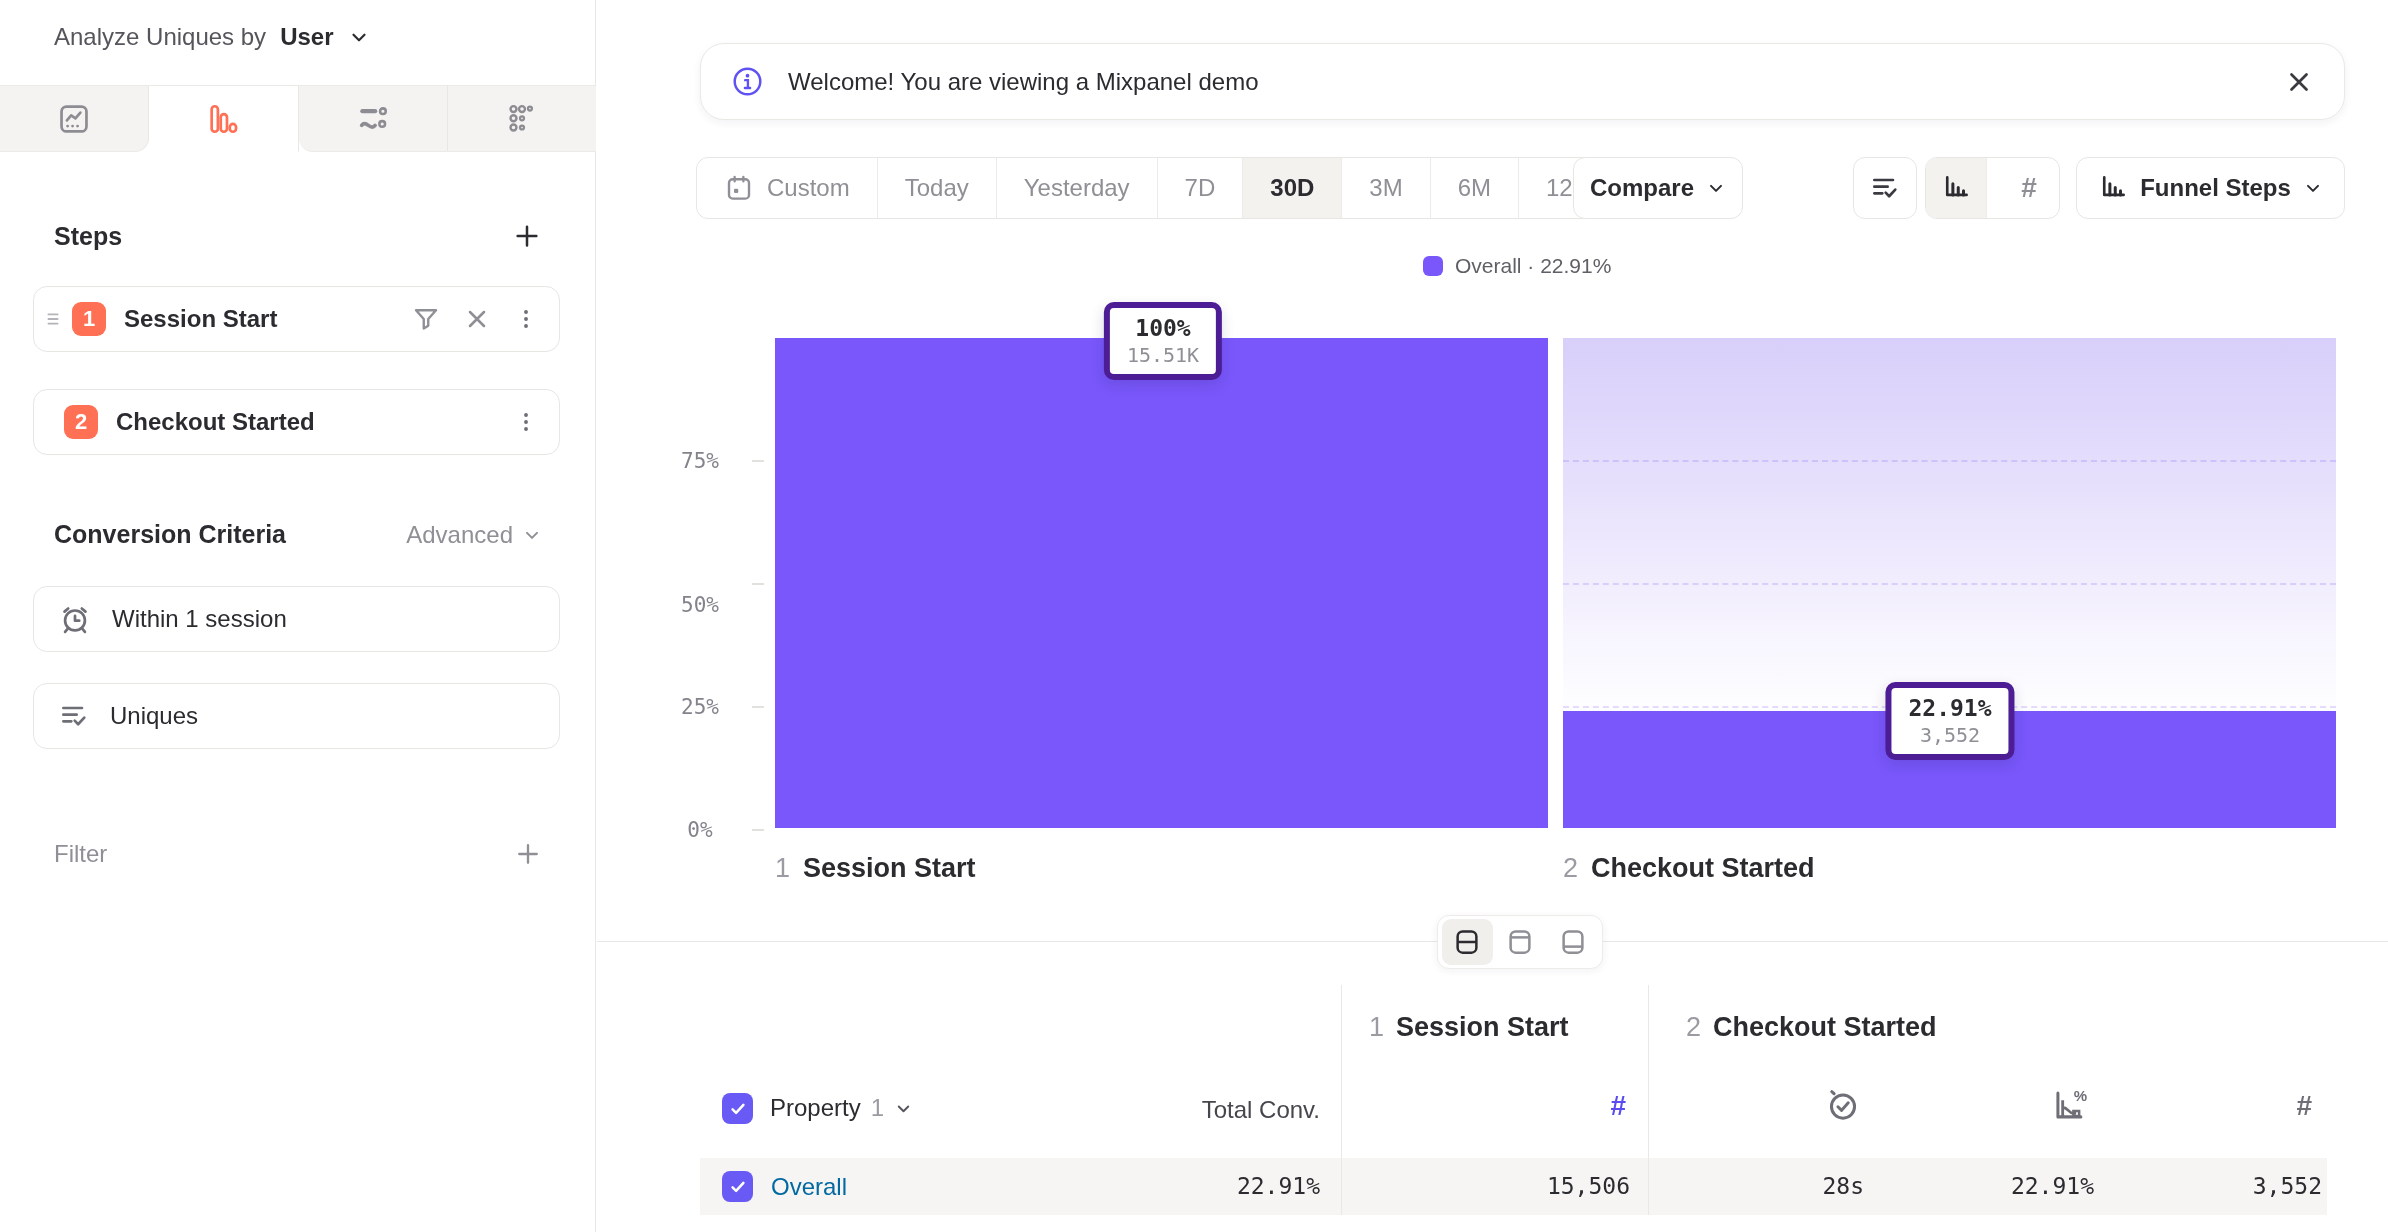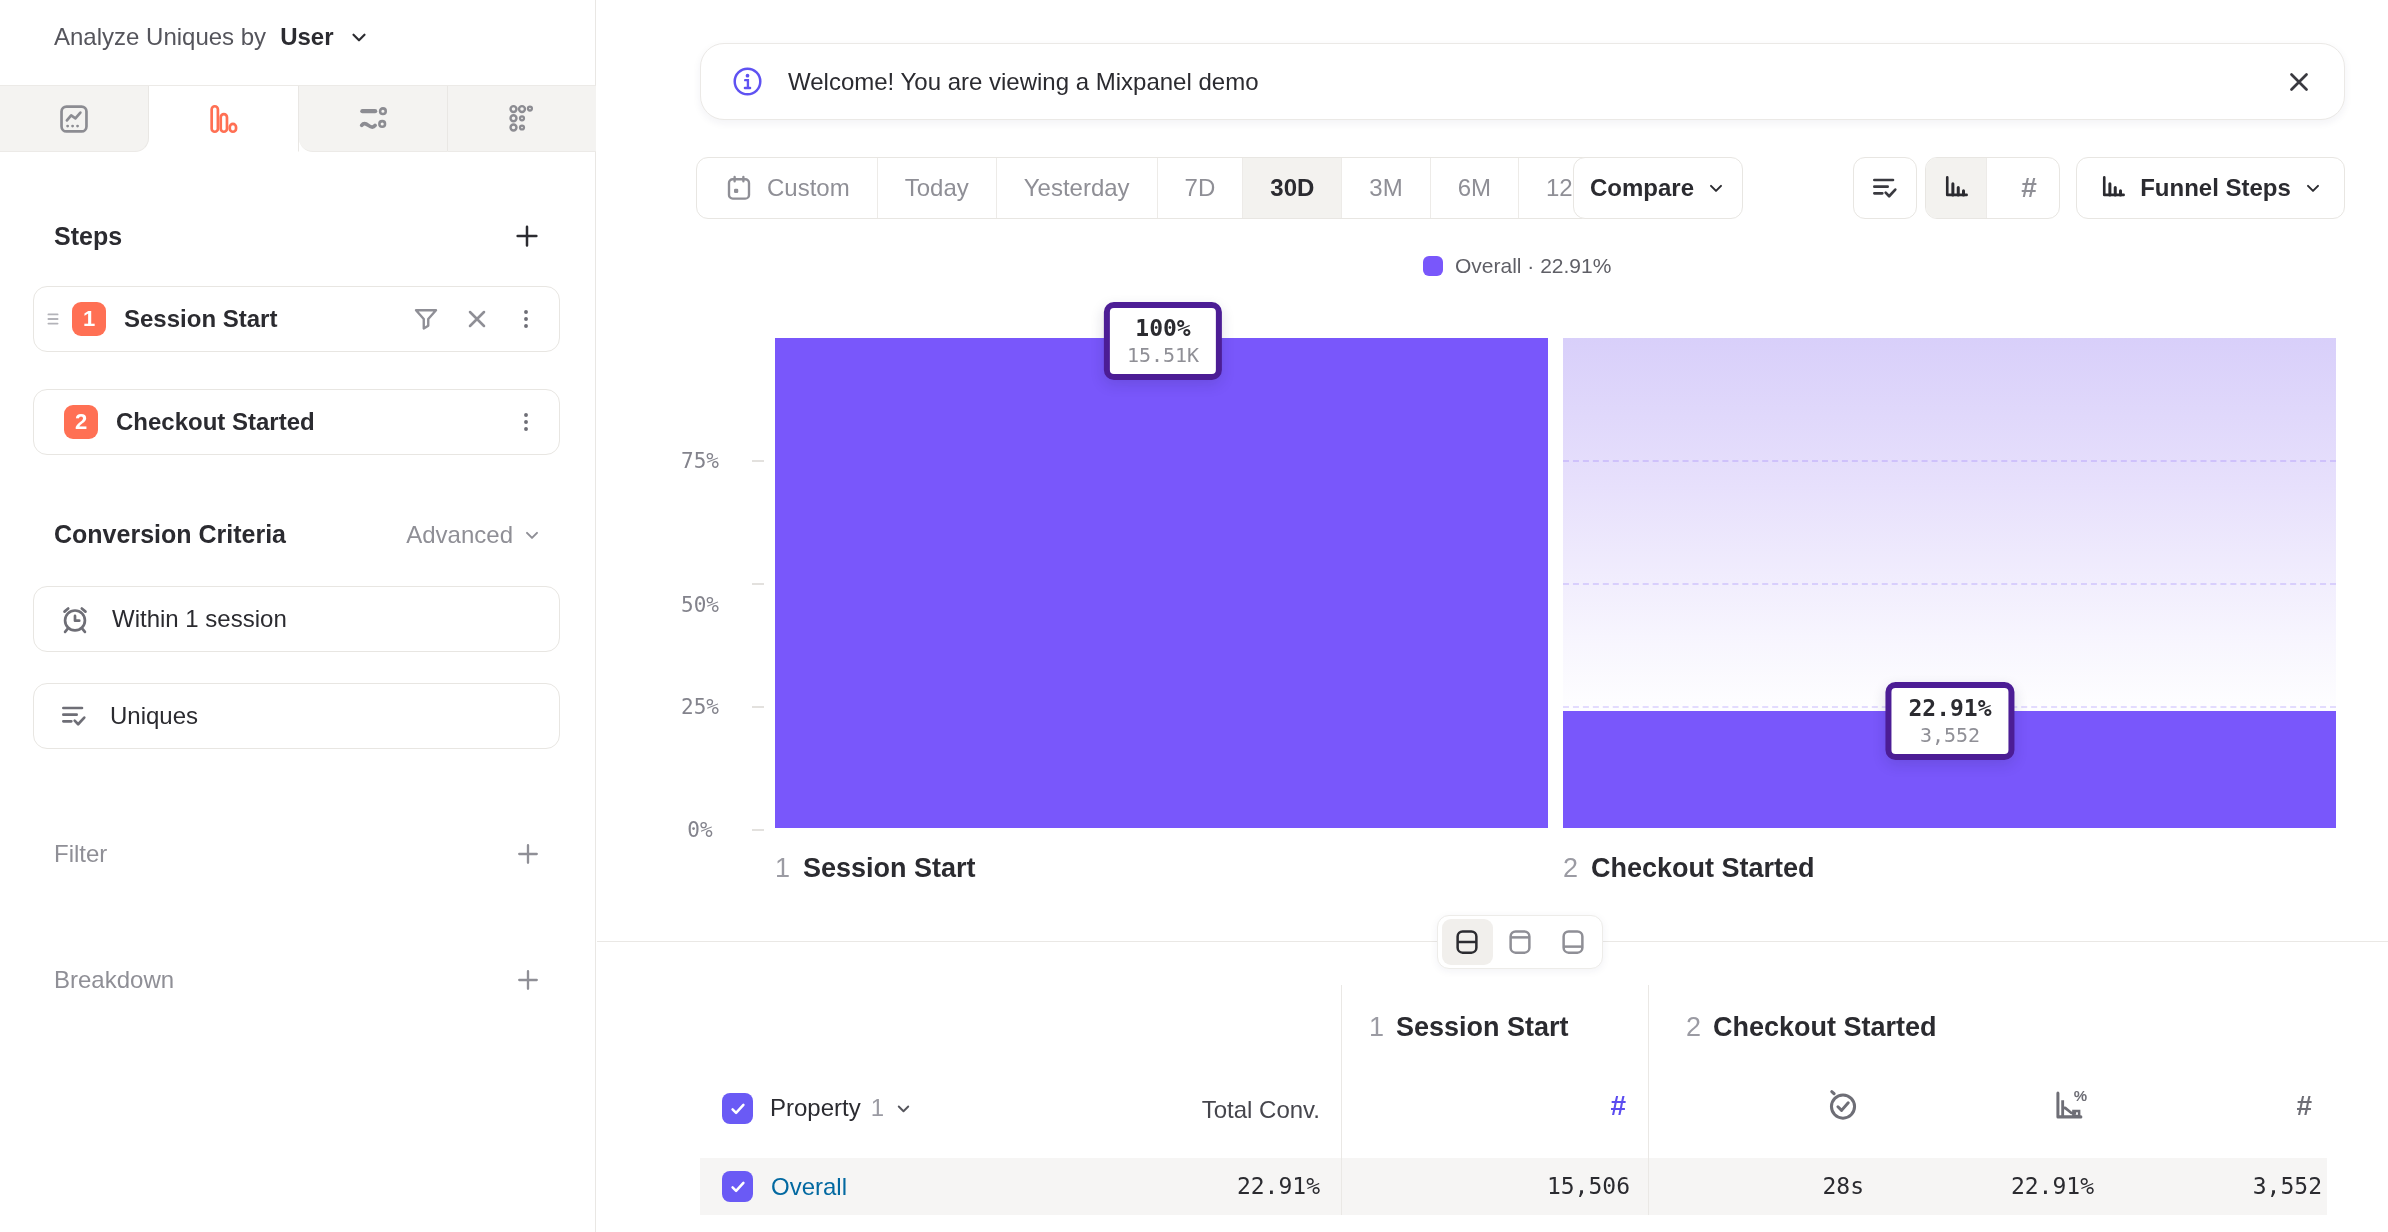--- a/index.html
+++ b/index.html
@@ -279,12 +279,6 @@
         </svg>
     </div>
 
-    <div class="abs flex sec-head" style="top:966px;">
-      <span class="sec-title gray">Breakdown</span>
-      <svg class="ic" width="28" height="28" style="color:#8f8f96">
-          <use href="#sym-plus"></use>
-        </svg>
-    </div>
   </aside>
 
   <div class="abs banner">

